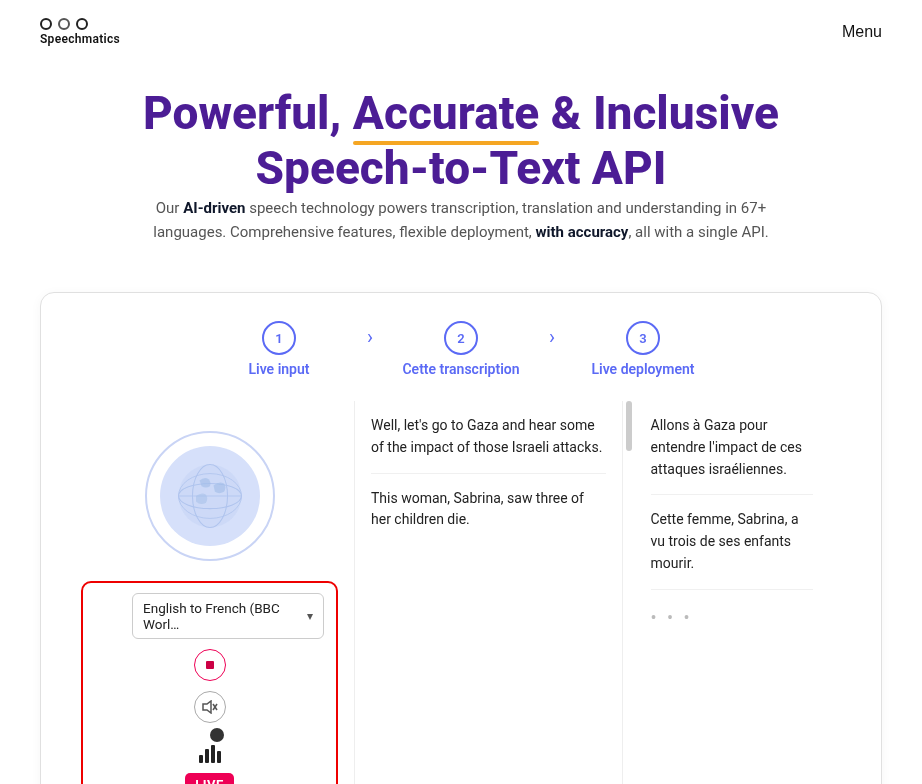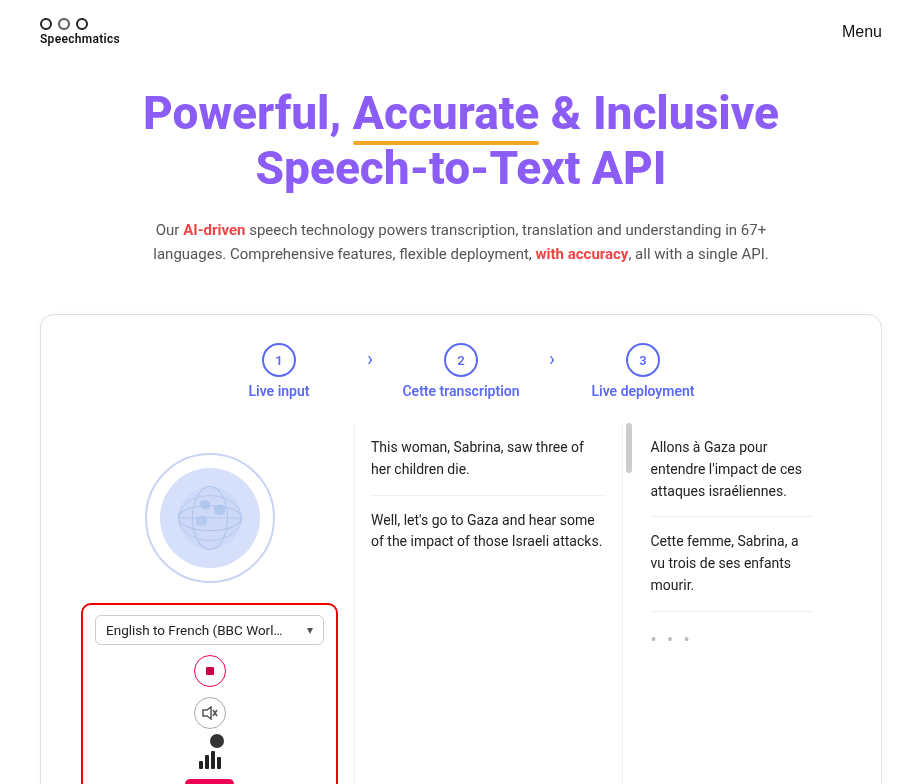--- a/index.html
+++ b/index.html
@@ -59,8 +59,7 @@
       font-size: 46px;
       font-weight: 800;
       line-height: 1.2;
-      color: #8b5cf6;
-      margin-bottom: 22px;
+      color: #4c1d95;
     }
     .hero h1 .underlined {
       position: relative;

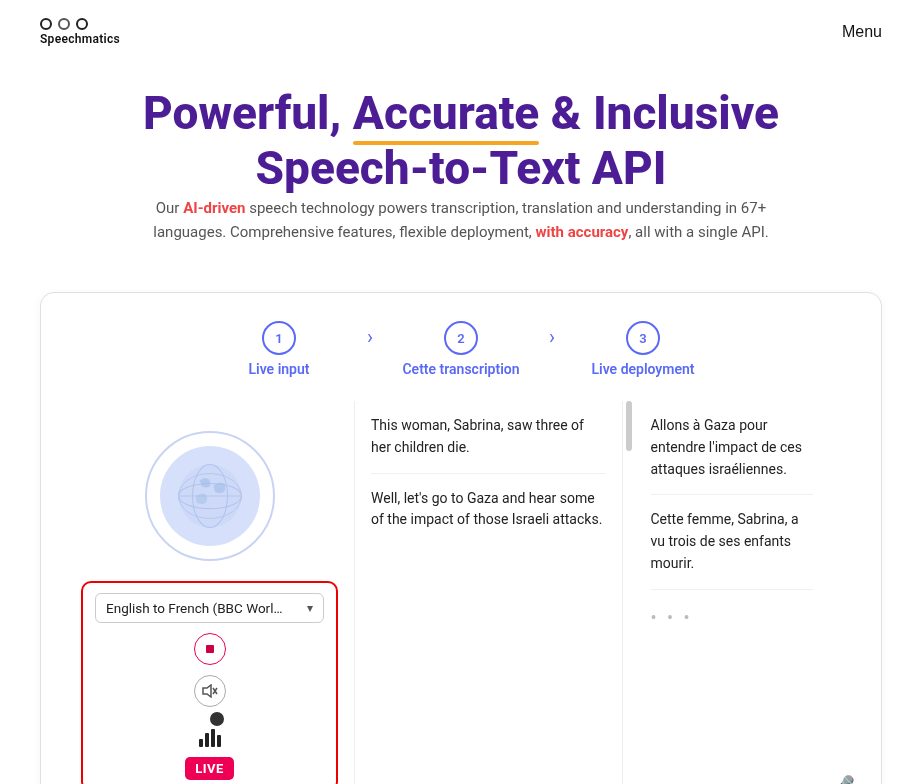--- a/index.html
+++ b/index.html
@@ -82,7 +82,7 @@
       max-width: 680px;
       margin: 0 auto;
     }
-    .hero-subtitle .bold { font-weight: 700; color: #ef4444; }
+    .hero-subtitle .bold { font-weight: 700; color: #0f172a; }
 
     
     .demo-card {

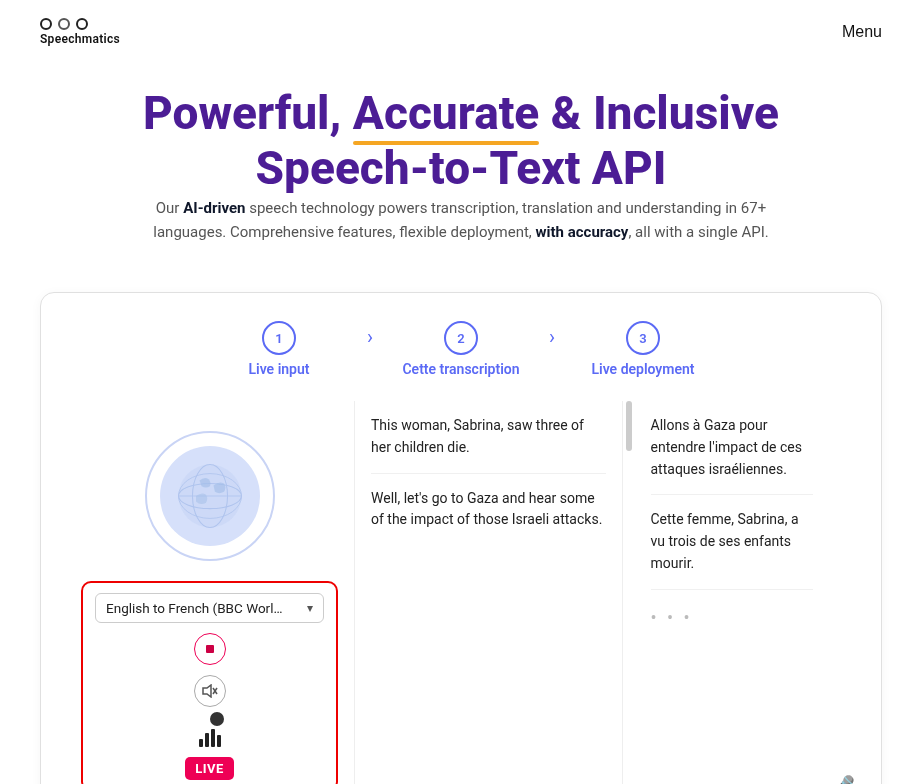--- a/index.html
+++ b/index.html
@@ -445,10 +445,10 @@
 
     <div class="transcription-panel">
       <div class="transcript-item">
+        <span>Well, let's go to Gaza and hear some of the impact of those Israeli attacks.</span>
+      </div>
+      <div class="transcript-item">
         <span>This woman, Sabrina, saw three of her children die.</span>
-      </div>
-      <div class="transcript-item">
-        <span>Well, let's go to Gaza and hear some of the impact of those Israeli attacks.</span>
       </div>
     </div>
 

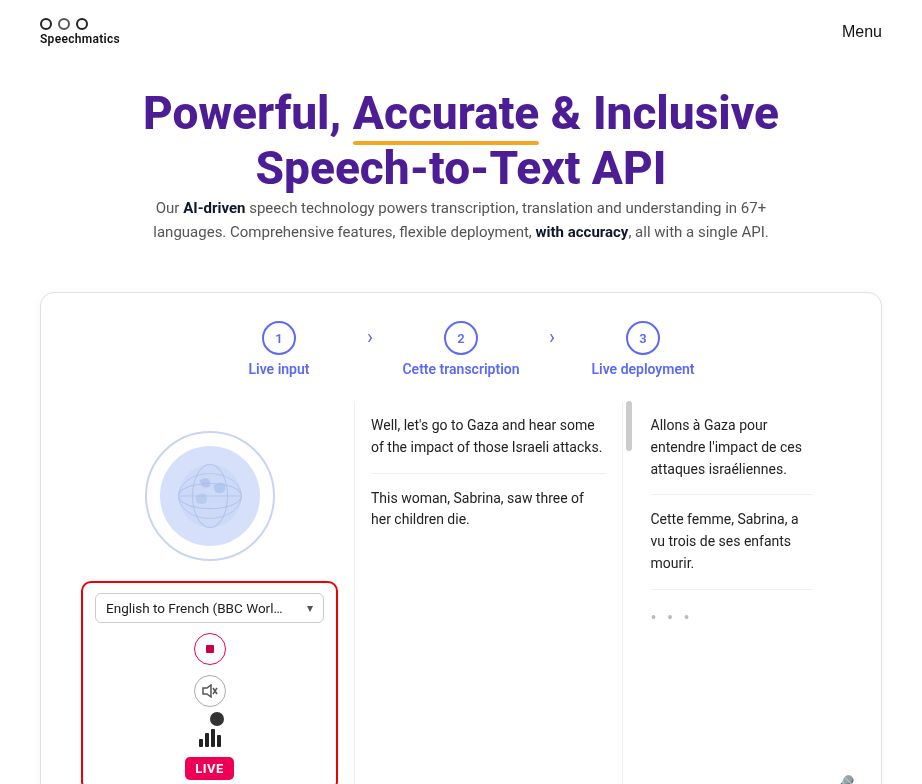--- a/index.html
+++ b/index.html
@@ -203,6 +203,7 @@
       cursor: pointer;
       font-size: 13.5px;
       color: #222;
+      margin-left: 37px;
     }
     .lang-selector .chevron {
       font-size: 12px;

